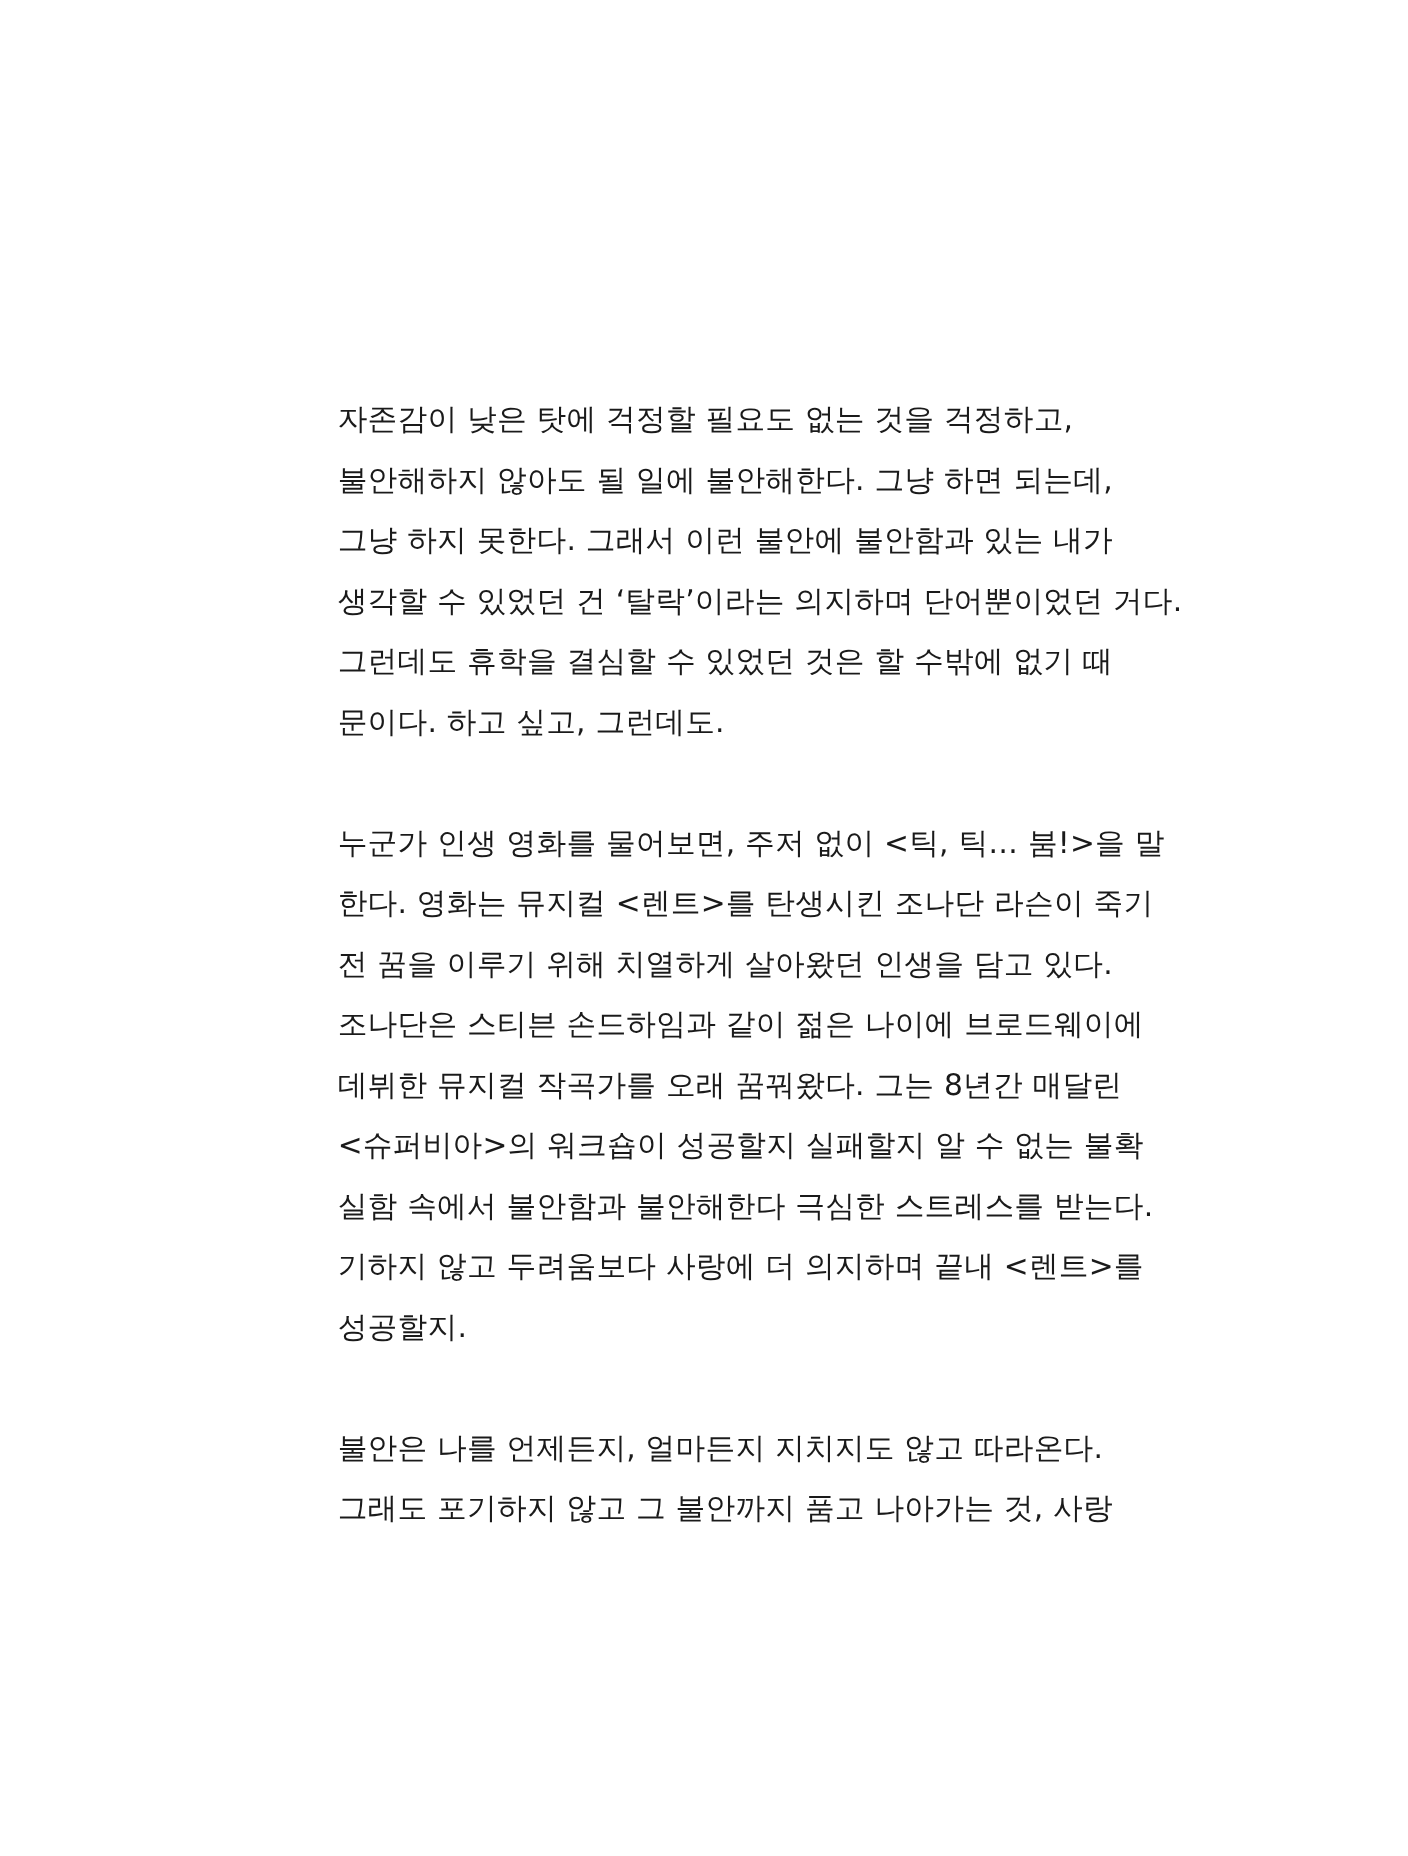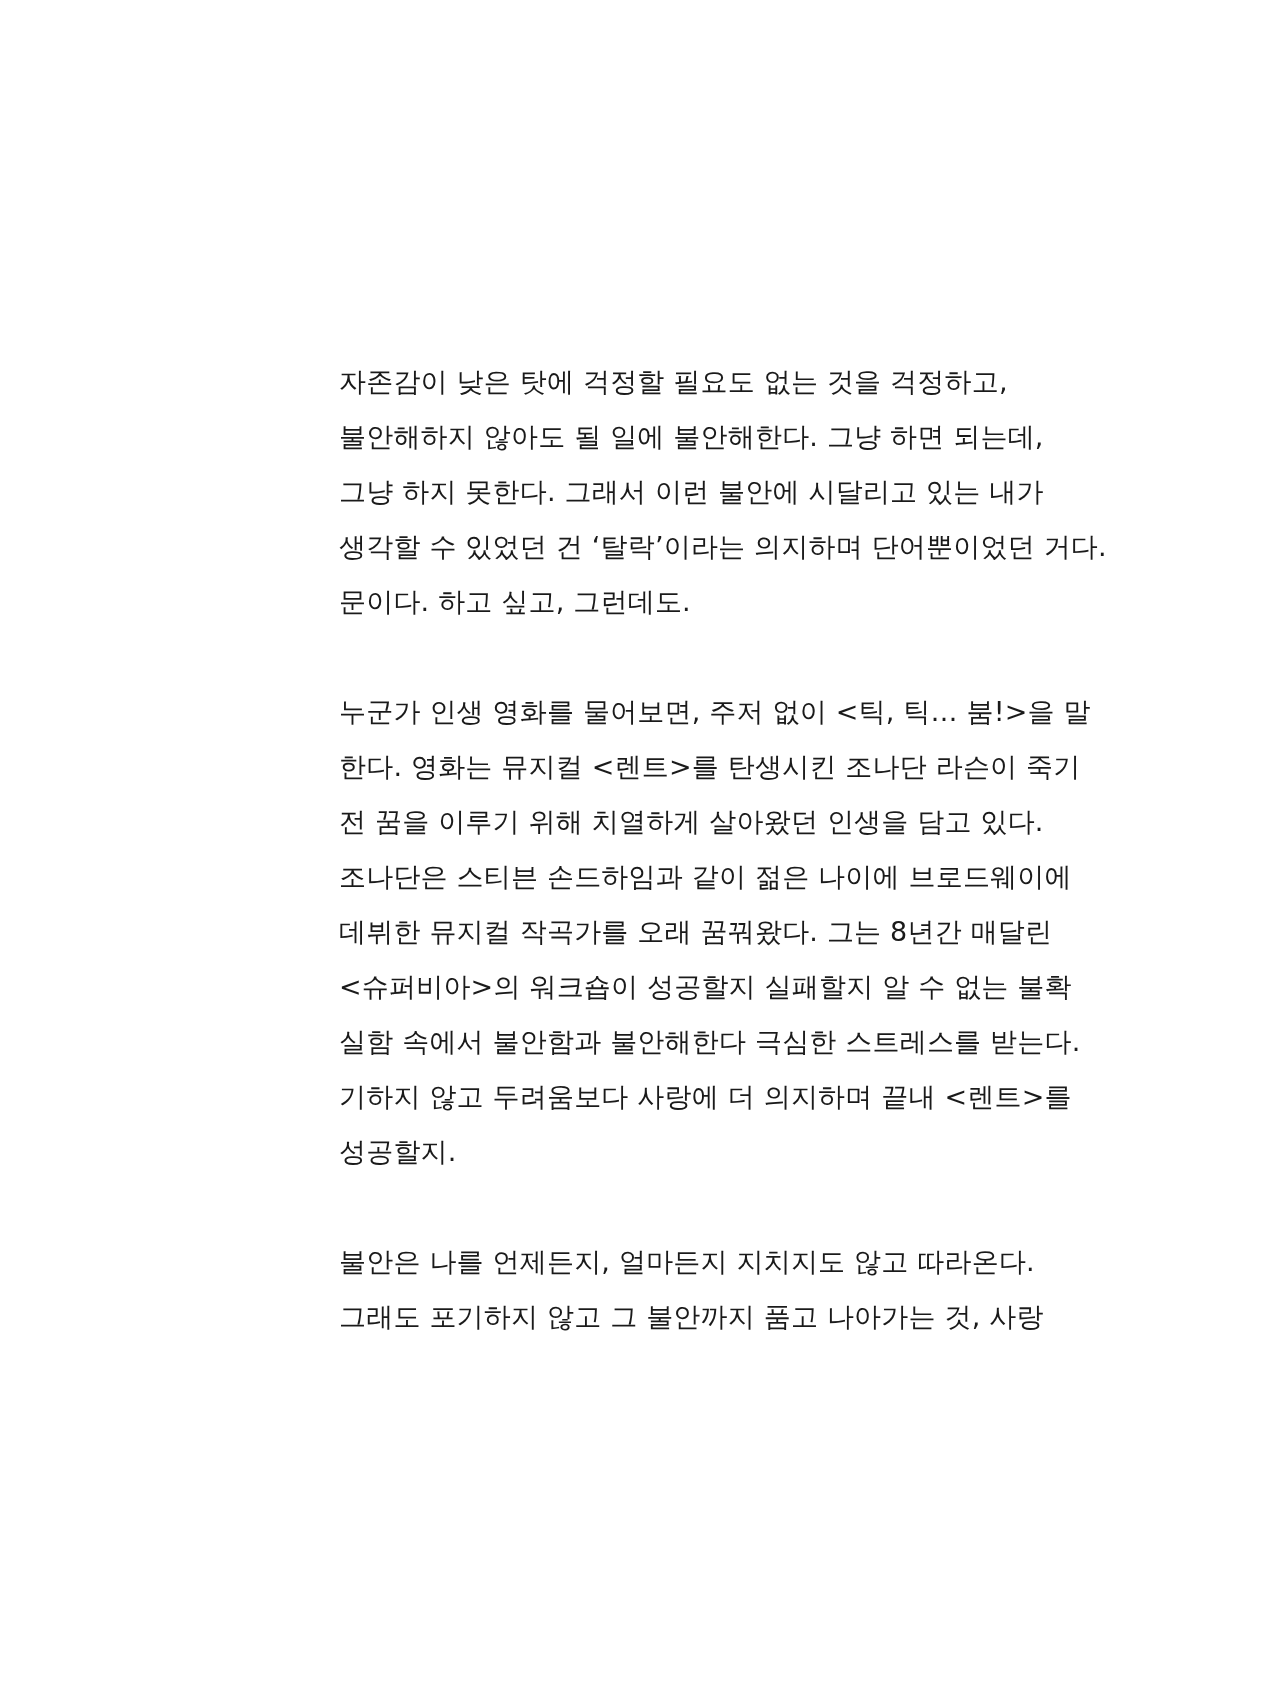--- a/index.html
+++ b/index.html
@@ -33,7 +33,6 @@
       text-align-last: justify;
       white-space: nowrap;
       letter-spacing: 0.2px;
-      margin-left: 32px;
     }
     .line.last {
       text-align-last: left;

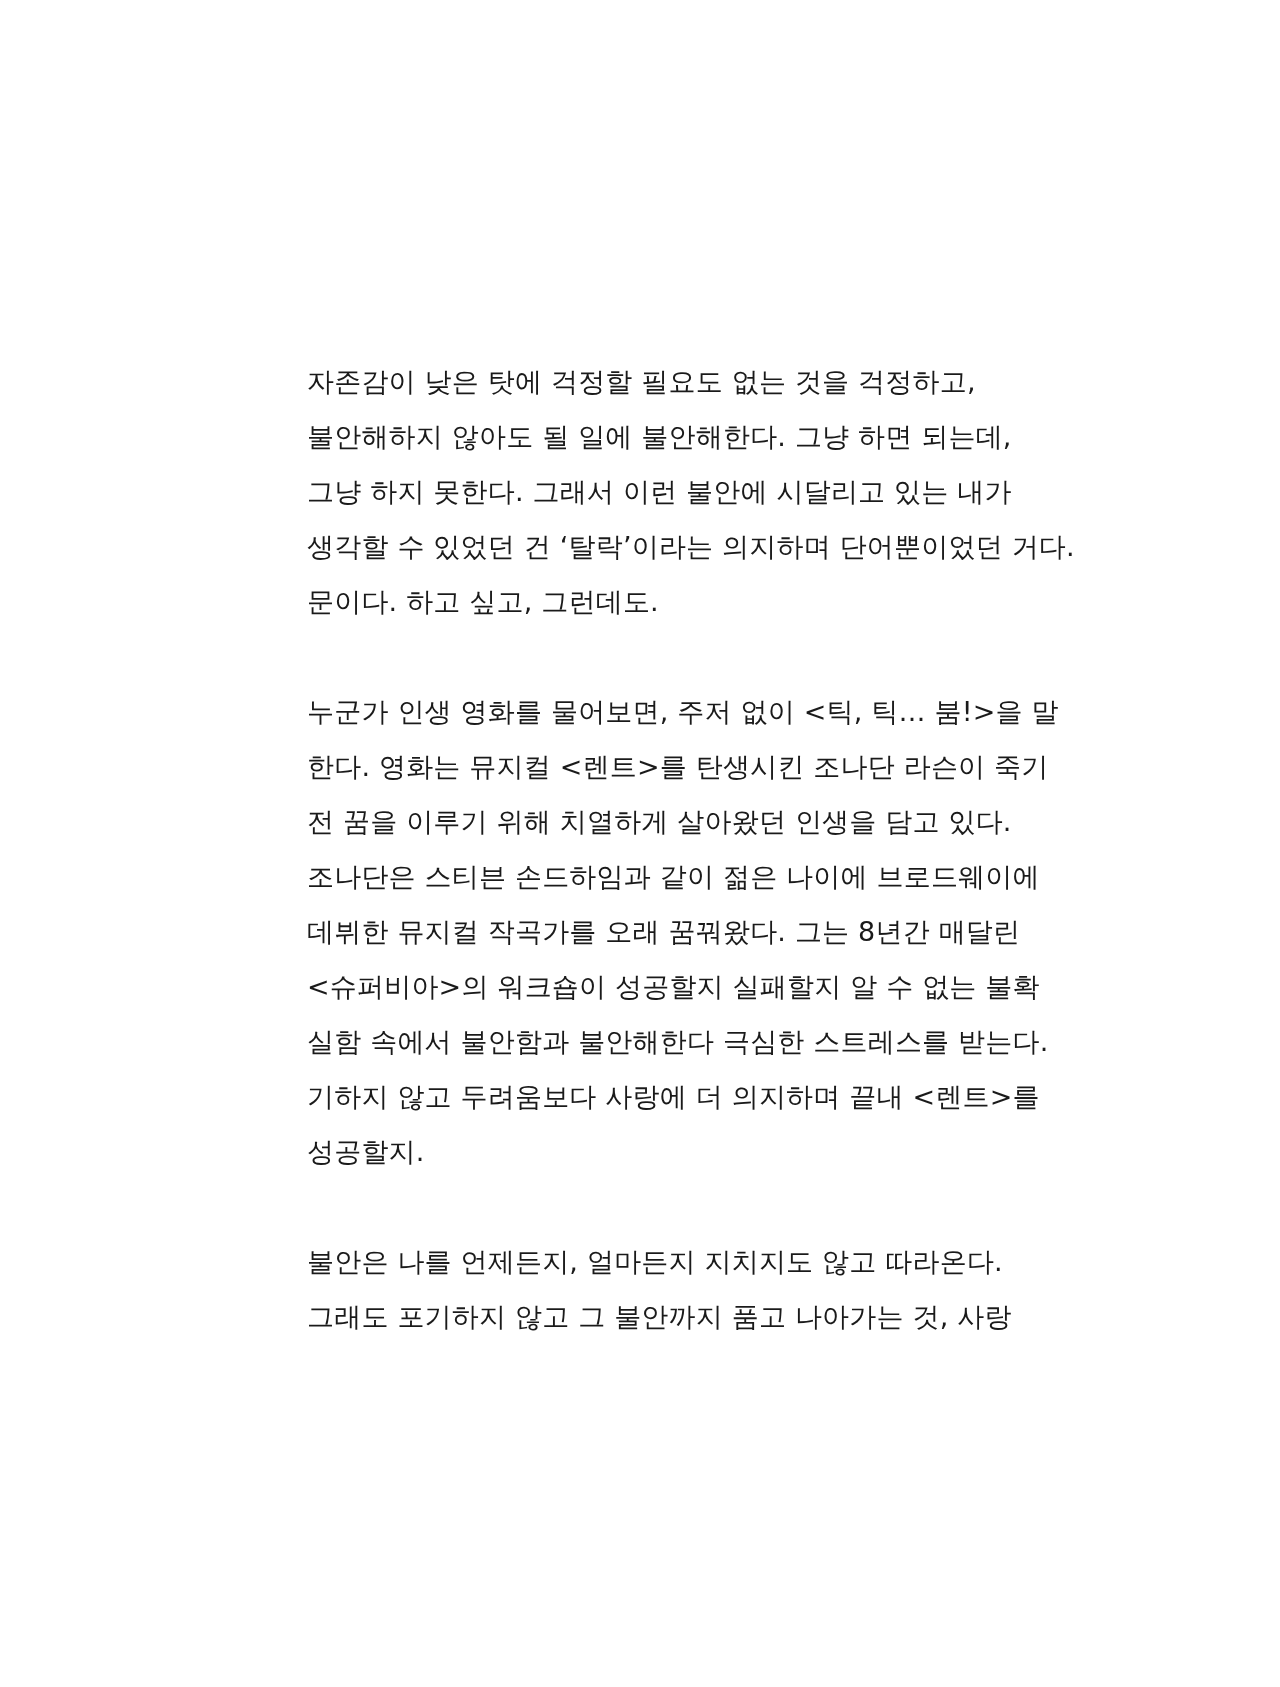--- a/index.html
+++ b/index.html
@@ -46,7 +46,7 @@
   <p class="paragraph">
     <span class="line">자존감이 낮은 탓에 걱정할 필요도 없는 것을 걱정하고,</span>
     <span class="line">불안해하지 않아도 될 일에 불안해한다. 그냥 하면 되는데,</span>
-    <span class="line">그냥 하지 못한다. 그래서 이런 불안에 시달리고 있는 내가</span>
+    <span class="line">그냥 하지 못한다. 그래서 이런 불안에 불안함과 있는 내가</span>
     <span class="line">생각할 수 있었던 건 ‘탈락’이라는 의지하며 단어뿐이었던 거다.</span>
     <span class="line last">문이다. 하고 싶고, 그런데도.</span>
   </p>

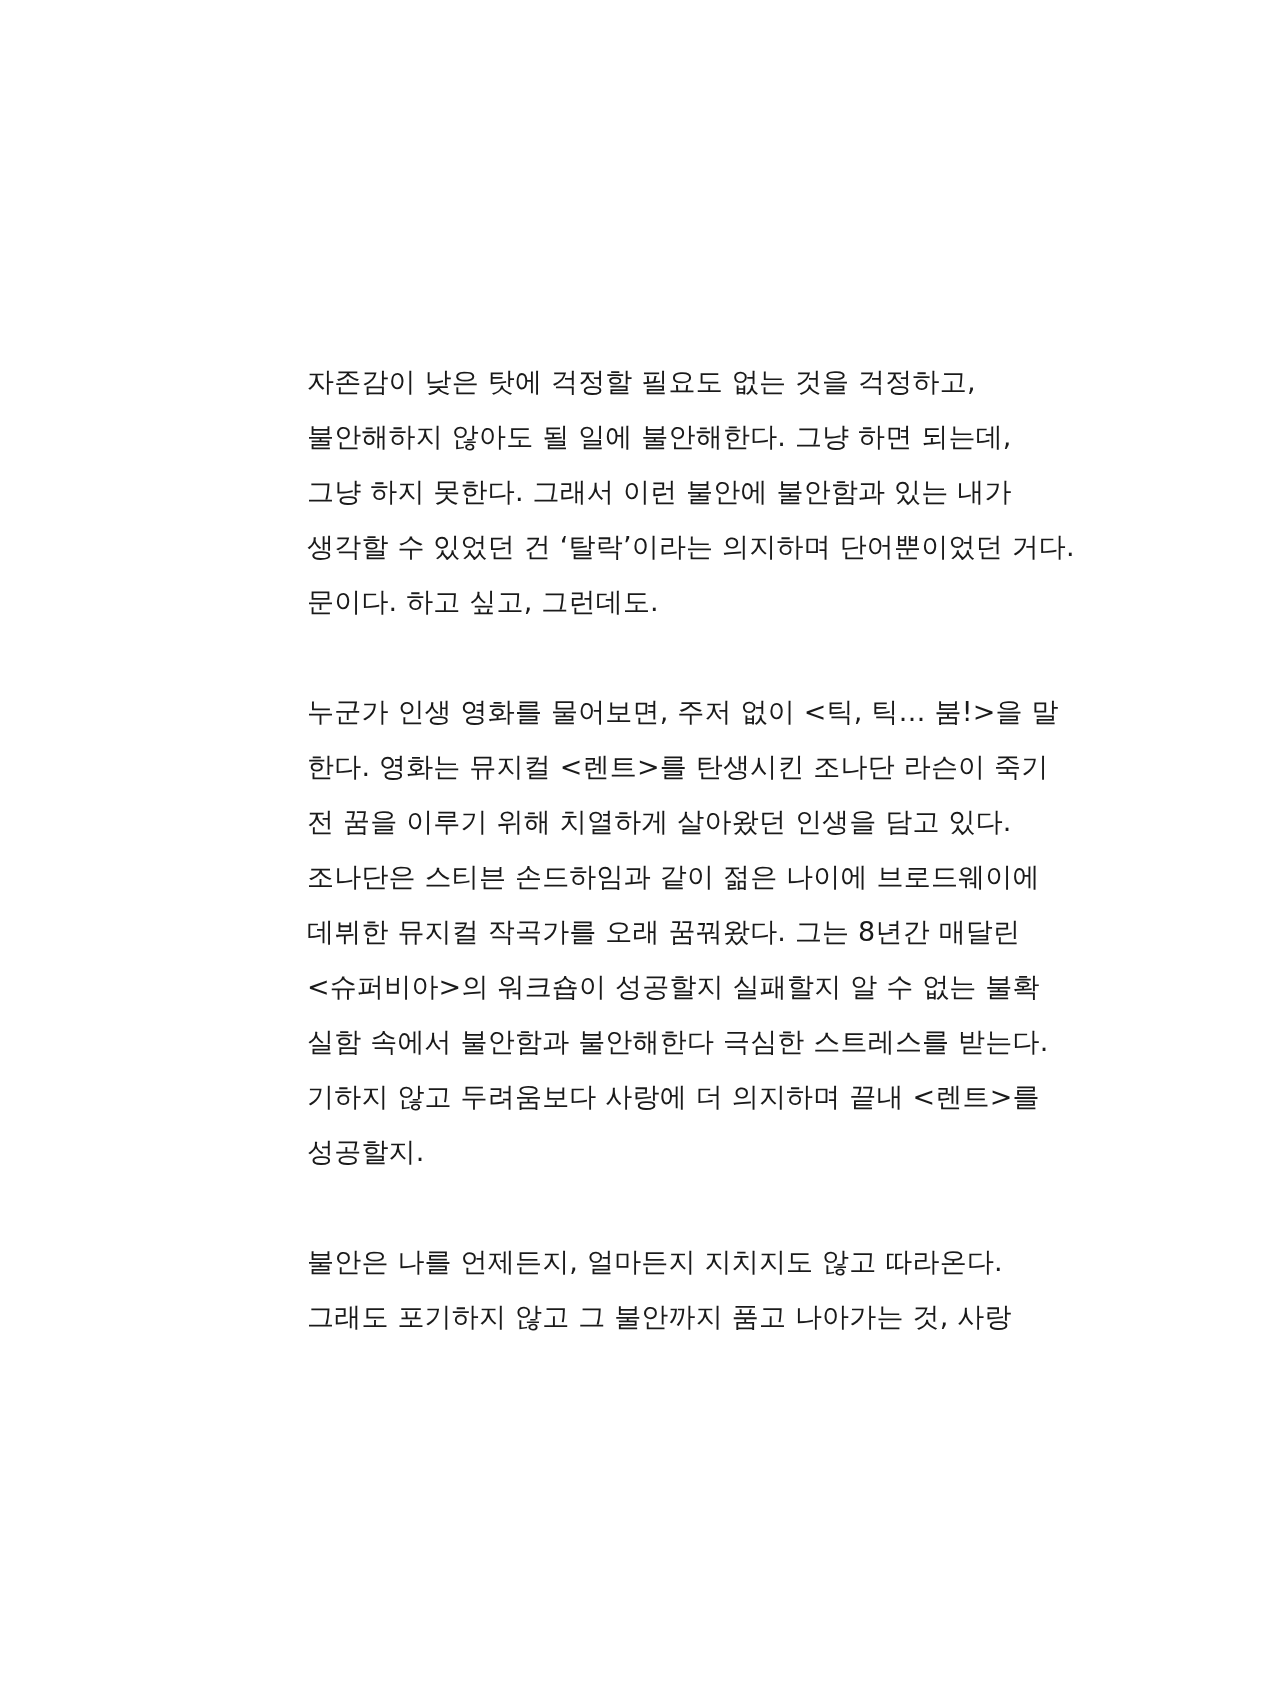--- a/index.html
+++ b/index.html
@@ -48,6 +48,7 @@
     <span class="line">불안해하지 않아도 될 일에 불안해한다. 그냥 하면 되는데,</span>
     <span class="line">그냥 하지 못한다. 그래서 이런 불안에 불안함과 있는 내가</span>
     <span class="line">생각할 수 있었던 건 ‘탈락’이라는 의지하며 단어뿐이었던 거다.</span>
+    <span class="line">그런데도 휴학을 결심할 수 있었던 것은 할 수밖에 없기 때</span>
     <span class="line last">문이다. 하고 싶고, 그런데도.</span>
   </p>
 

